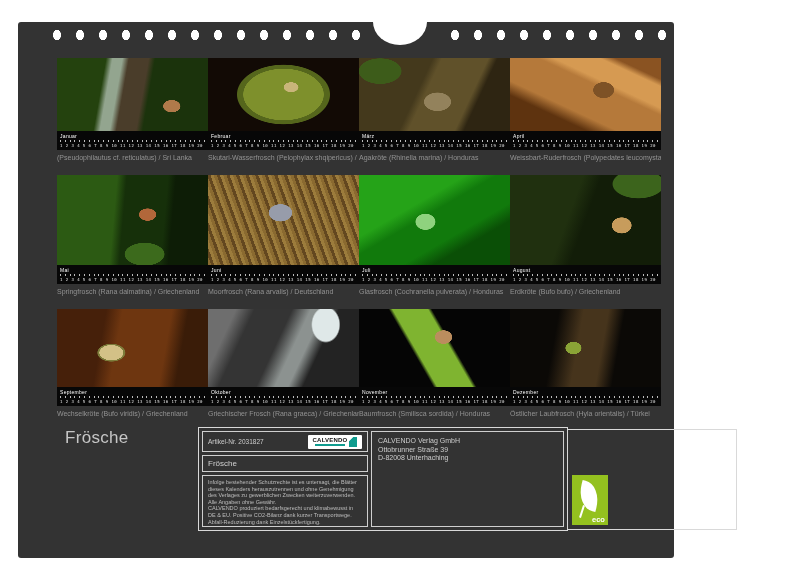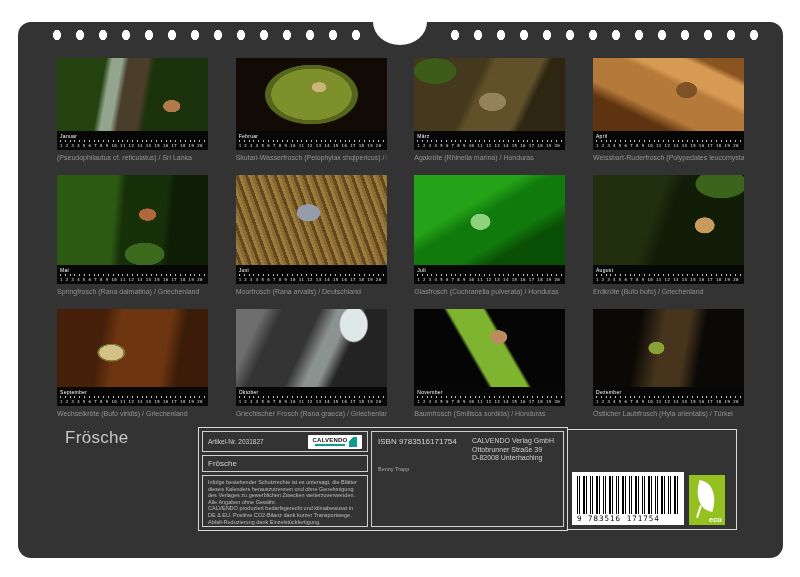--- a/index.html
+++ b/index.html
@@ -7,8 +7,8 @@
     font-family: "Liberation Sans", sans-serif; }
   .page { position: relative; width: 800px; height: 577px; background: #ffffff; }
 
-  .calendar { position: absolute; left: 18px; top: 22px; width: 765px; height: 536px;
-    background: #333333; border-radius: 13px; }
+  .calendar { position: absolute; left: 18px; top: 22px; width: 656px; height: 536px;
+    background: #333333; border-radius: 3px; }
 
   
   .holes { position: absolute; top: 7px; height: 12px;

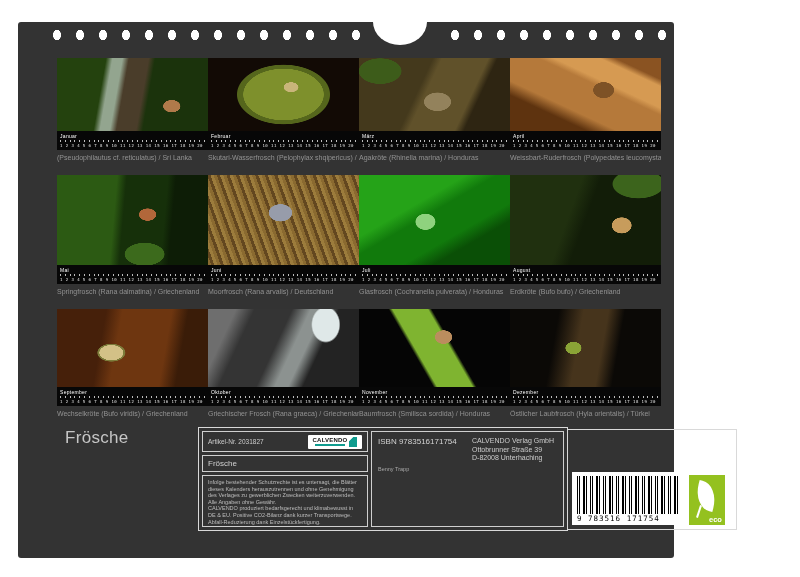--- a/index.html
+++ b/index.html
@@ -269,10 +269,6 @@
 E-Mail: info@calvendo.com • www.calvendo.com</div>
       </div>
       <div class="info-right">
-        <div class="isbn-col">
-          <div class="isbn">ISBN 9783516171754</div>
-          <div class="author">Benny Trapp</div>
-        </div>
         <div class="publisher">CALVENDO Verlag GmbH
 Ottobrunner Straße 39
 D-82008 Unterhaching</div>

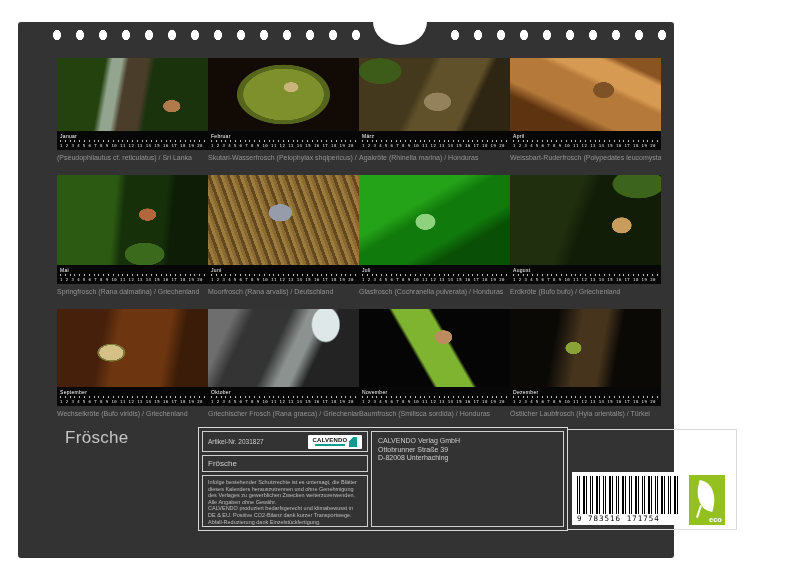--- a/index.html
+++ b/index.html
@@ -276,10 +276,6 @@
     </div>
 
     <div class="barcode-box">
-      <div class="barcode">
-        <div class="bars"></div>
-        <div class="barcode-digits">9 783516 171754</div>
-      </div>
       <div class="eco-badge">
         <span class="eco-leaf"></span>
         <span class="eco-stem"></span>

